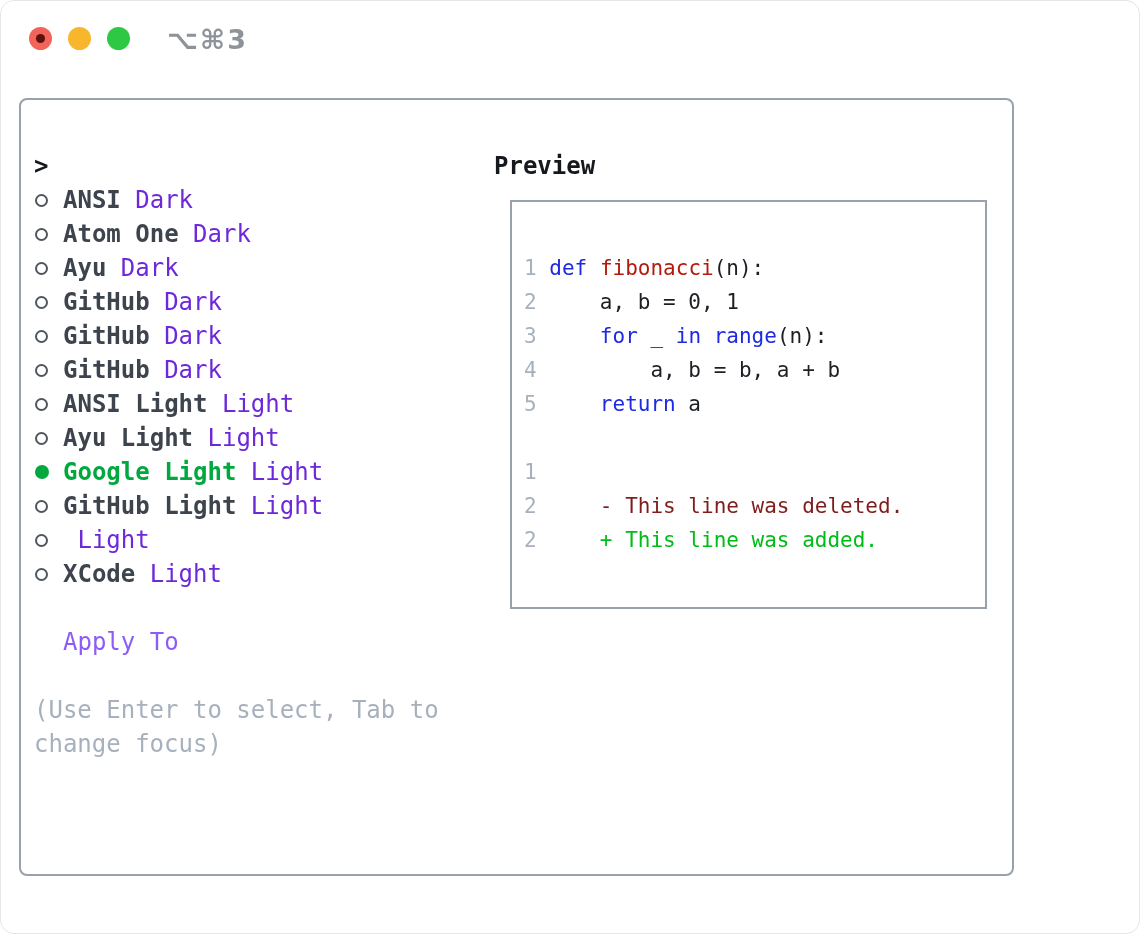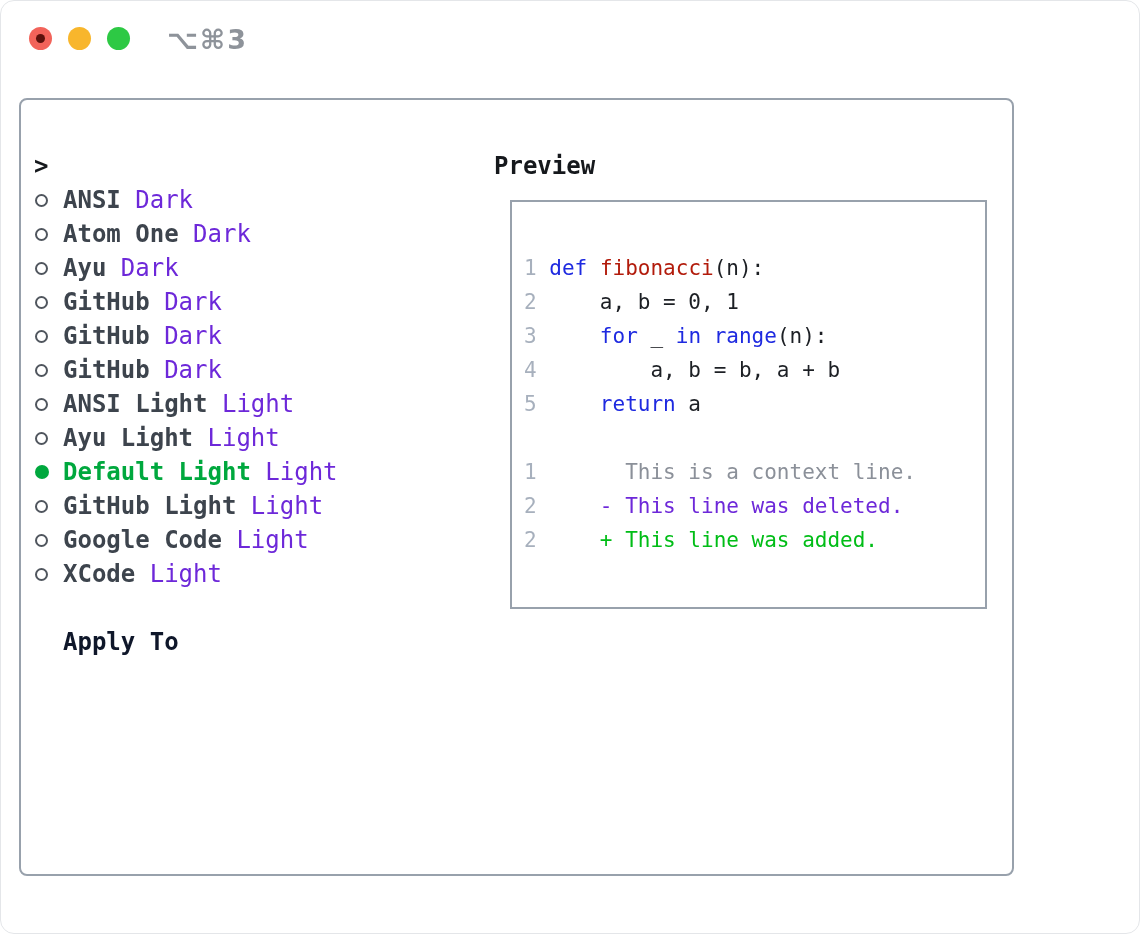--- a/index.html
+++ b/index.html
@@ -86,7 +86,7 @@
           <div class="row"><span class="marker"><span class="radio"></span></span><span class="name">GitHub</span><span class="tag"> Dark</span></div>
           <div class="row"><span class="marker"><span class="radio"></span></span><span class="name">ANSI Light</span><span class="tag"> Light</span></div>
           <div class="row"><span class="marker"><span class="radio"></span></span><span class="name">Ayu Light</span><span class="tag"> Light</span></div>
-          <div class="row"><span class="marker"><span class="radio on"></span></span><span class="name sel">Default Light</span><span class="tag"> Light</span></div>
+          <div class="row"><span class="marker"><span class="radio on"></span></span><span class="name sel">Google Light</span><span class="tag"> Light</span></div>
           <div class="row"><span class="marker"><span class="radio"></span></span><span class="name">GitHub Light</span><span class="tag"> Light</span></div>
           <div class="row"><span class="marker"><span class="radio"></span></span><span class="name">Google Code</span><span class="tag"> Light</span></div>
           <div class="row"><span class="marker"><span class="radio"></span></span><span class="name">XCode</span><span class="tag"> Light</span></div>

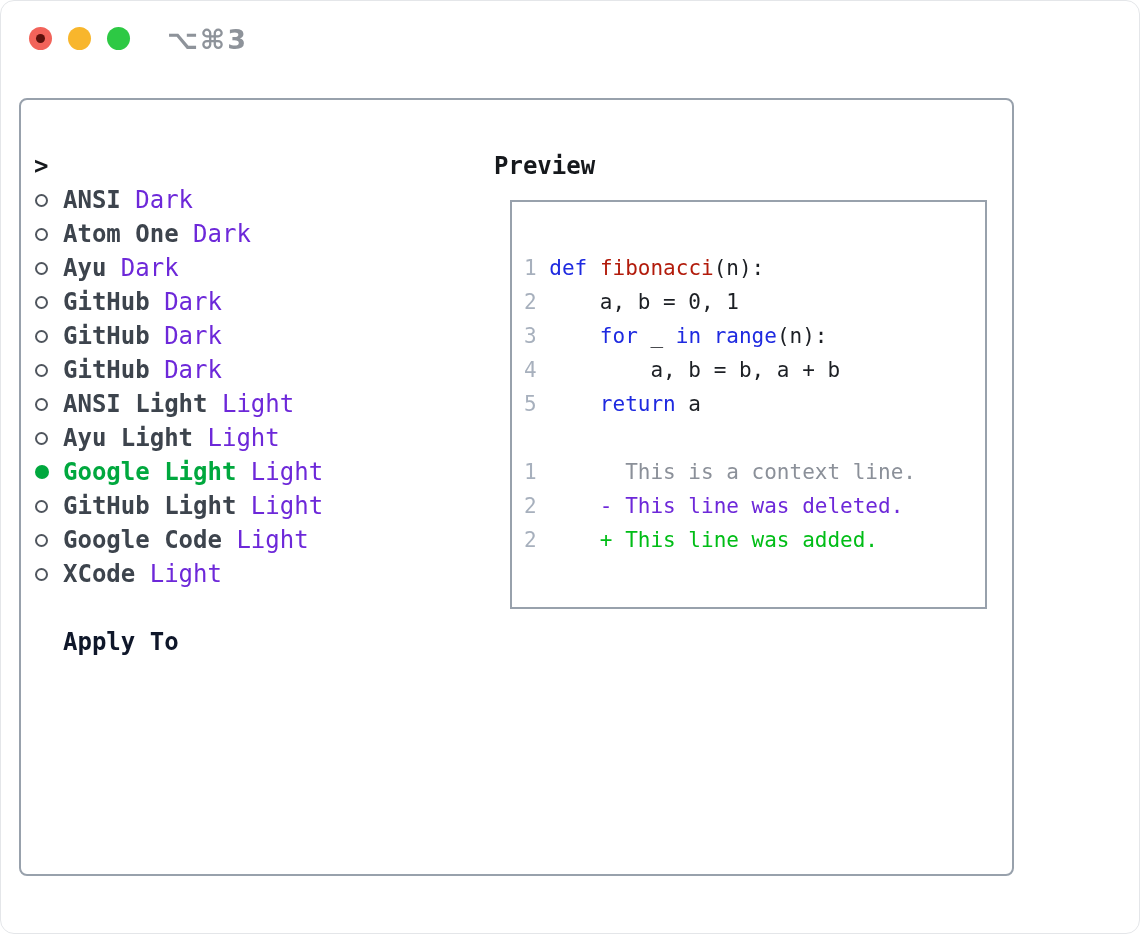--- a/index.html
+++ b/index.html
@@ -111,7 +111,7 @@
             <div class="pline"><span class="lnum">4</span><span class="pcode"><span>        a, b = b, a + b</span></span></div>
             <div class="pline"><span class="lnum">5</span><span class="pcode"><span>    </span><span class="kw">return</span><span> a</span></span></div>
             <div class="pline"></div>
-            <div class="pline"><span class="lnum">1</span><span class="pcode t-context">      This is a context line.</span></div>
+            <div class="pline"><span class="lnum">1</span></div>
             <div class="pline"><span class="lnum">2</span><span class="pcode t-deleted">    - This line was deleted.</span></div>
             <div class="pline"><span class="lnum">2</span><span class="pcode t-added">    + This line was added.</span></div>
           </div>

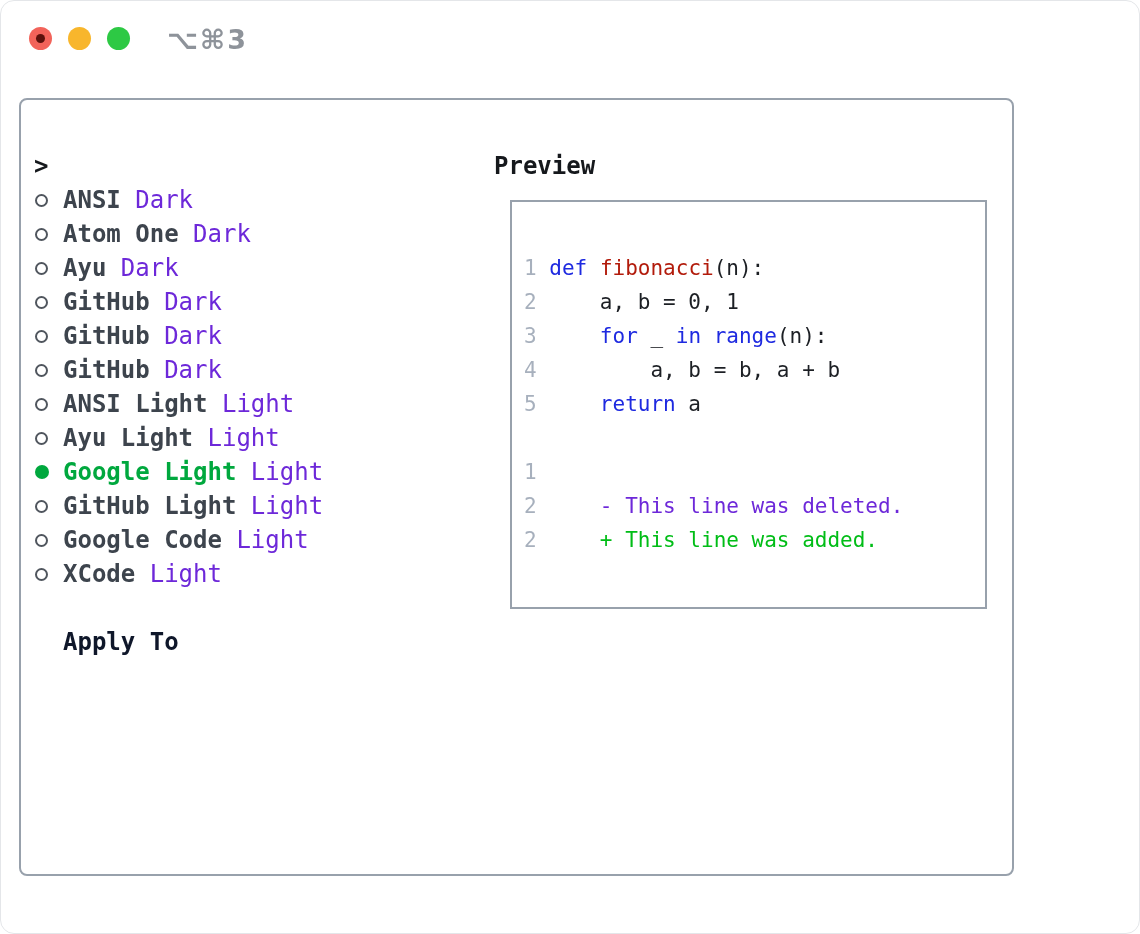--- a/index.html
+++ b/index.html
@@ -54,7 +54,7 @@
   .kw{color:#1e2ae0;}
   .fn{color:#b21b0b;}
   .t-context{color:#8b9099;}
-  .t-deleted{color:#6d28d9;}
+  .t-deleted{color:#7f1d1d;}
   .t-added{color:#00bd16;}
 </style>
 </head>

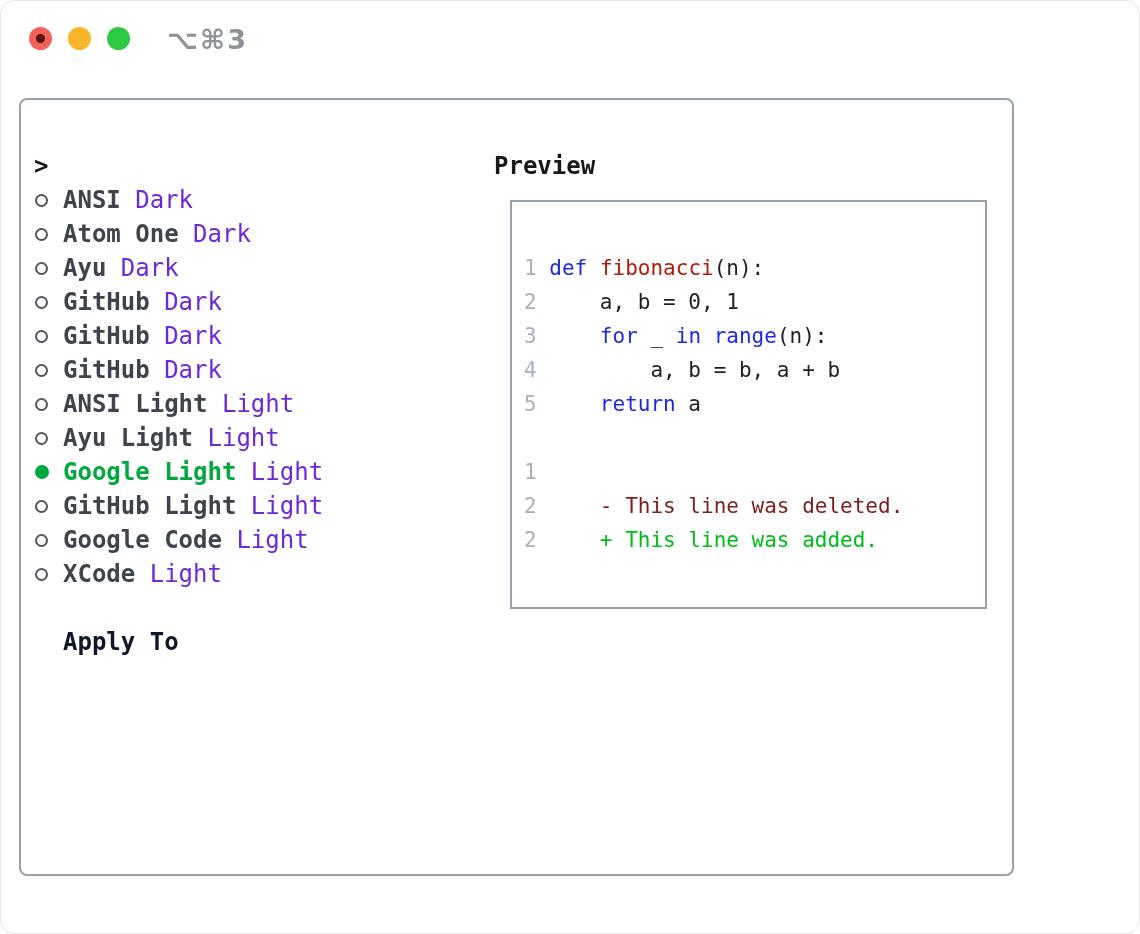--- a/index.html
+++ b/index.html
@@ -88,7 +88,7 @@
           <div class="row"><span class="marker"><span class="radio"></span></span><span class="name">Ayu Light</span><span class="tag"> Light</span></div>
           <div class="row"><span class="marker"><span class="radio on"></span></span><span class="name sel">Google Light</span><span class="tag"> Light</span></div>
           <div class="row"><span class="marker"><span class="radio"></span></span><span class="name">GitHub Light</span><span class="tag"> Light</span></div>
-          <div class="row"><span class="marker"><span class="radio"></span></span><span class="name">Google Code</span><span class="tag"> Light</span></div>
+          <div class="row"><span class="marker"><span class="radio"></span></span><span class="tag"> Light</span></div>
           <div class="row"><span class="marker"><span class="radio"></span></span><span class="name">XCode</span><span class="tag"> Light</span></div>
         </div>
       <div class="spacer"></div>

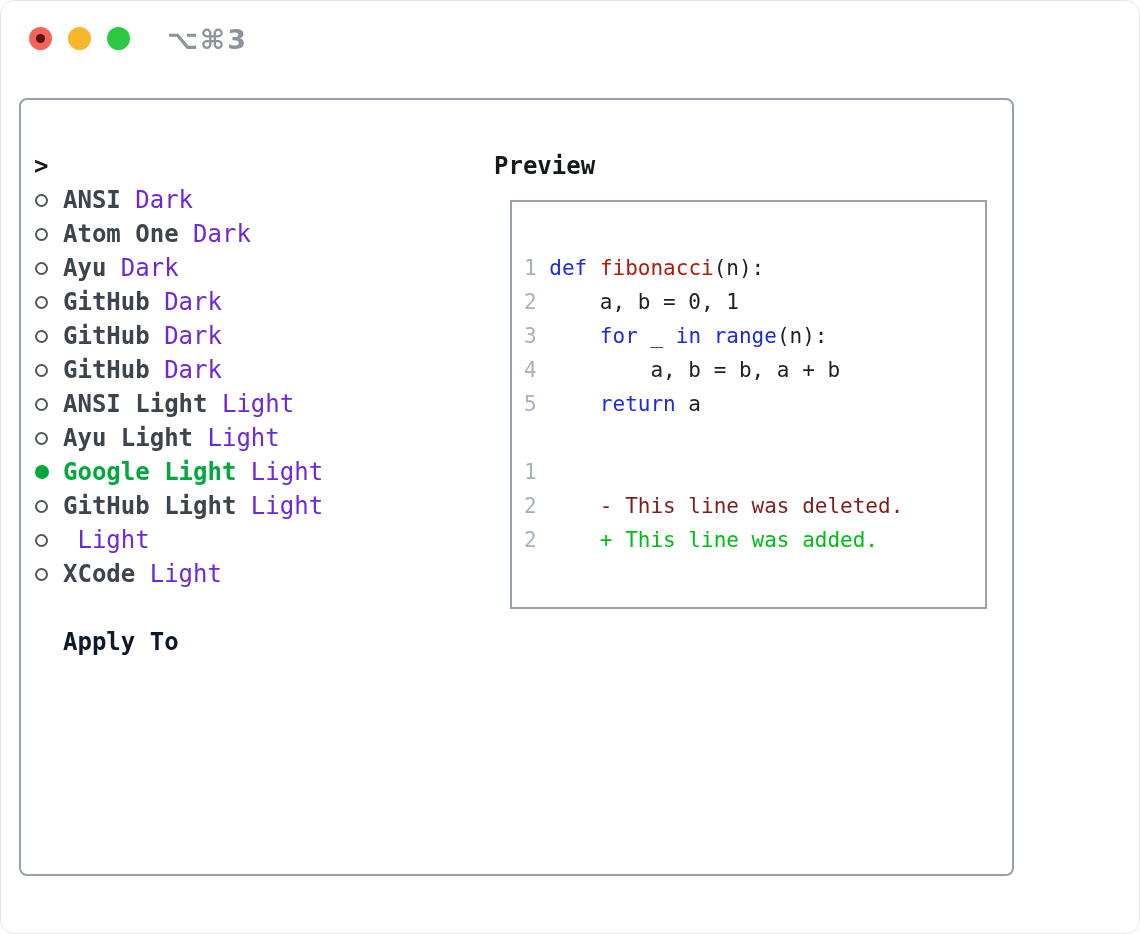--- a/index.html
+++ b/index.html
@@ -34,7 +34,7 @@
   .marker{width:29px;flex:0 0 29px;display:flex;align-items:center;}
   .caret{font-weight:bold;color:#15181c;}
   .h1{font-weight:bold;color:#15181c;}
-  .h2{font-weight:bold;color:#0f172a;}
+  .h2{font-weight:normal;color:#8b5cf6;}
   .radio{width:13px;height:13px;border:2px solid #50565e;border-radius:50%;box-sizing:border-box;margin-left:1px;}
   .radio.on{background:#00a83e;border:none;width:14px;height:14px;}
   .name{color:#3d444d;font-weight:bold;}

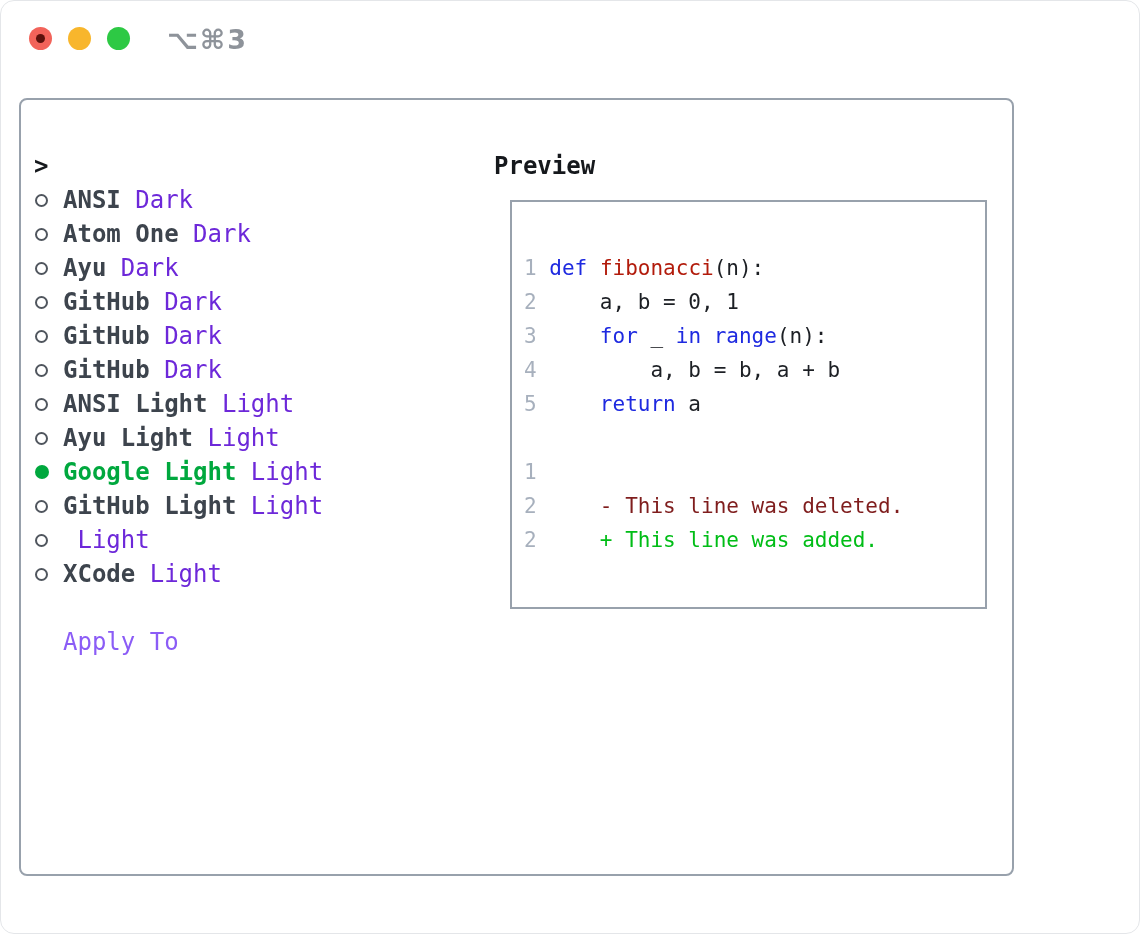--- a/index.html
+++ b/index.html
@@ -97,6 +97,10 @@
         <span class="h2">Apply To</span>
       </div>
       <div class="spacer"></div>
+      <div class="help">
+        <div class="help-line">(Use Enter to select, Tab to</div>
+        <div class="help-line">change focus)</div>
+      </div>
     </div>
 
     <div class="right-col">

